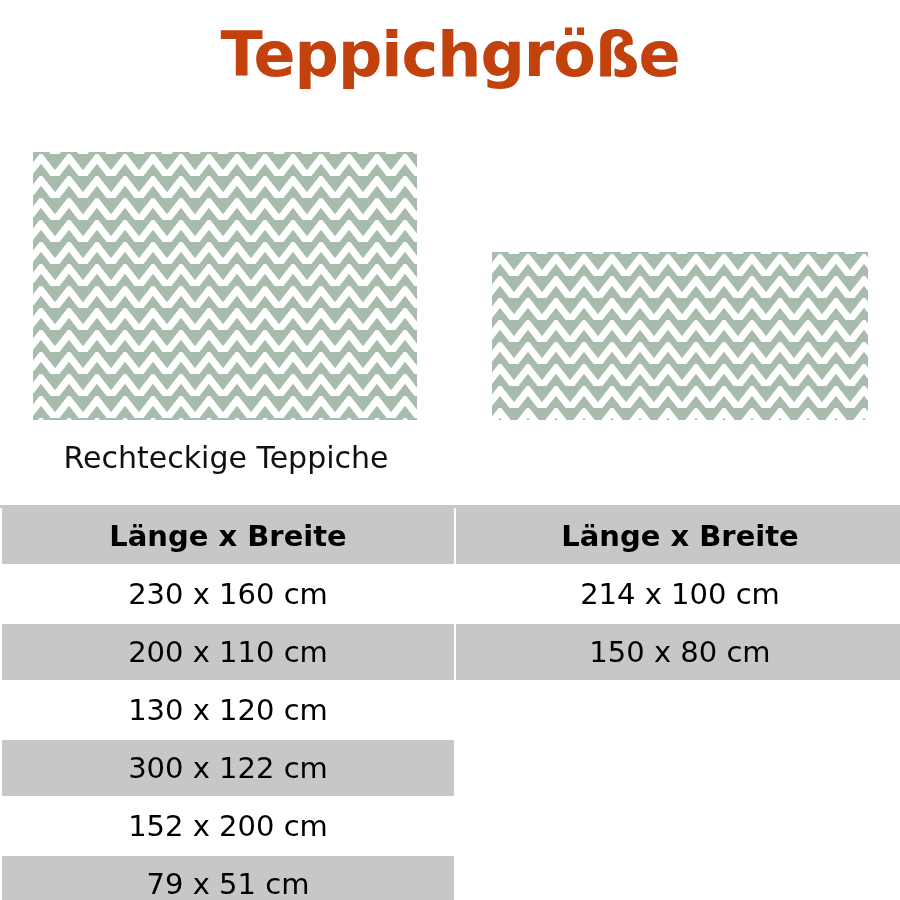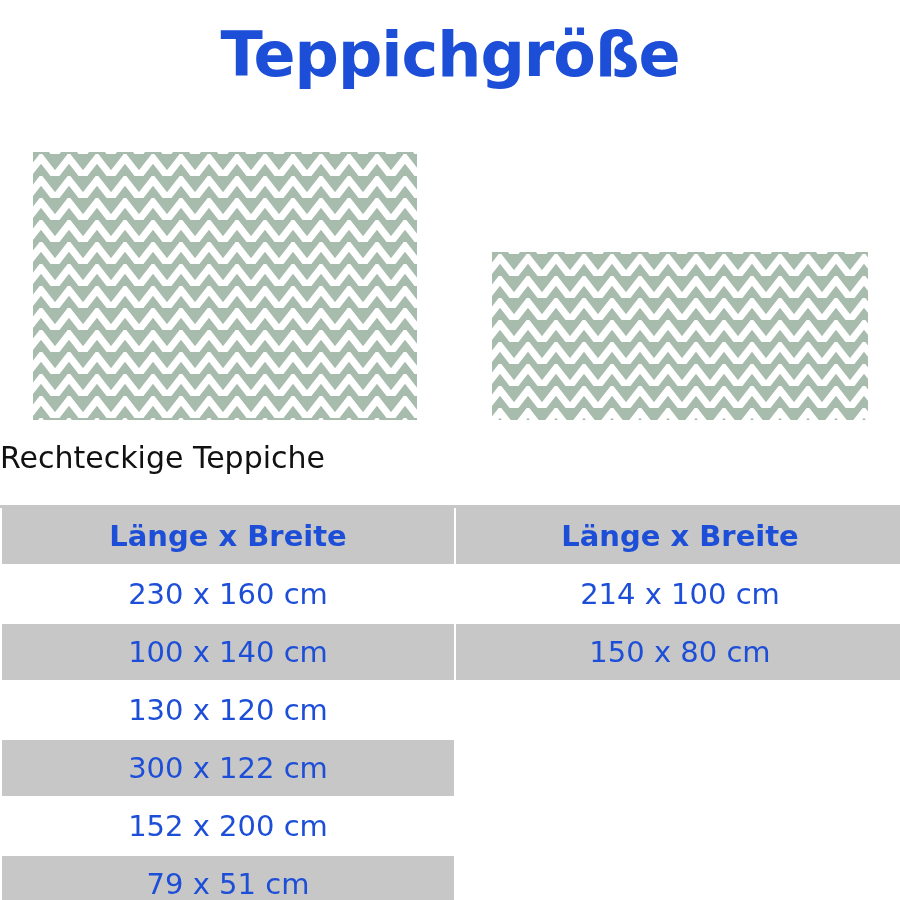--- a/index.html
+++ b/index.html
@@ -28,7 +28,7 @@
     font-size: 62px;
     font-weight: bold;
     letter-spacing: -1px;
-    color: #1d4ed8;
+    color: #c2410c;
   }
   
   .rug {

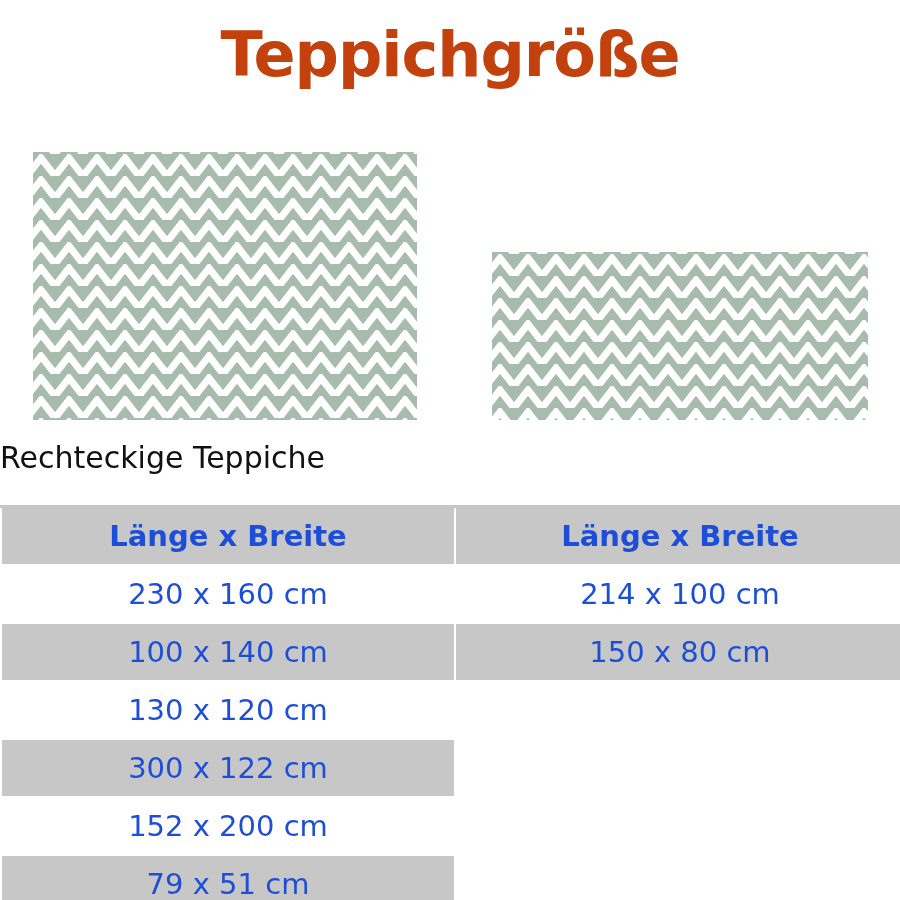--- a/index.html
+++ b/index.html
@@ -59,6 +59,7 @@
     position: absolute;
     font-size: 30px;
     color: #111111;
+    text-align: center;
   }
   #caption-rect {
     left: 0px;

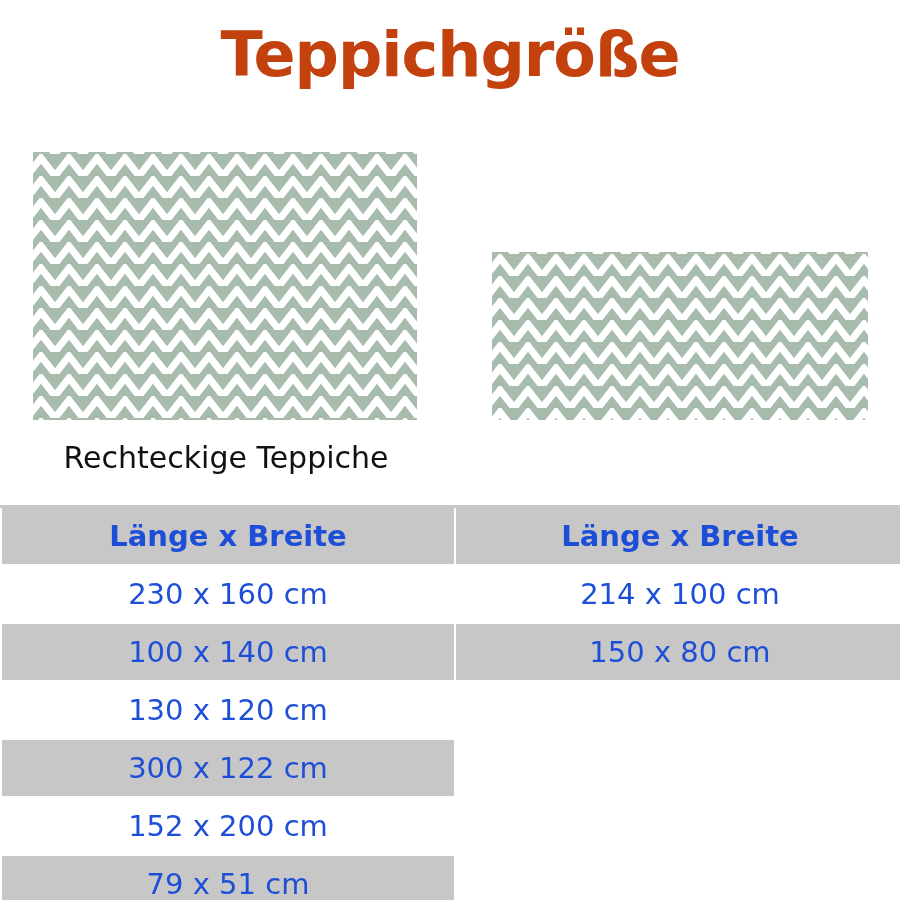--- a/index.html
+++ b/index.html
@@ -85,7 +85,7 @@
     text-align: center;
     vertical-align: middle;
     font-size: 29px;
-    color: #1d4ed8;
+    color: #000000;
     border: 2px solid #ffffff;
     padding: 0;
   }

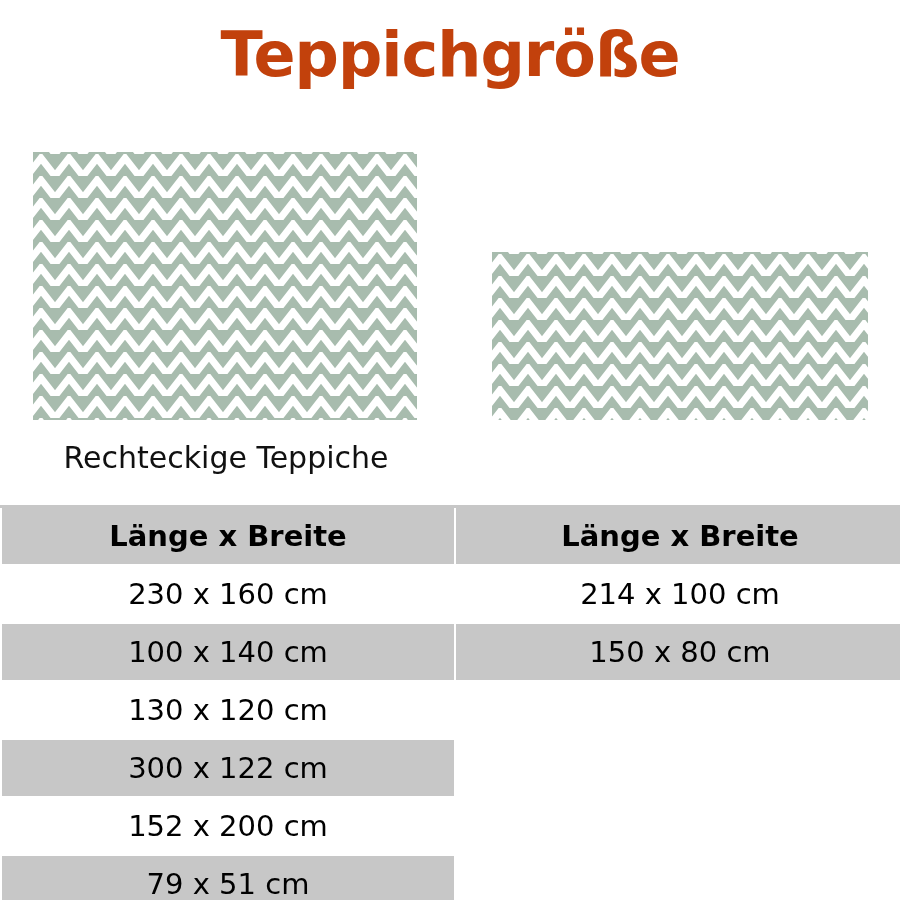--- a/index.html
+++ b/index.html
@@ -153,7 +153,7 @@
         <td class="right-col">214 x 100 cm</td>
       </tr>
       <tr class="row-shade">
-        <td class="left-col divider-left">100 x 140 cm</td>
+        <td class="left-col divider-left">200 x 110 cm</td>
         <td class="right-col">150 x 80   cm</td>
       </tr>
       <tr class="row-plain">

